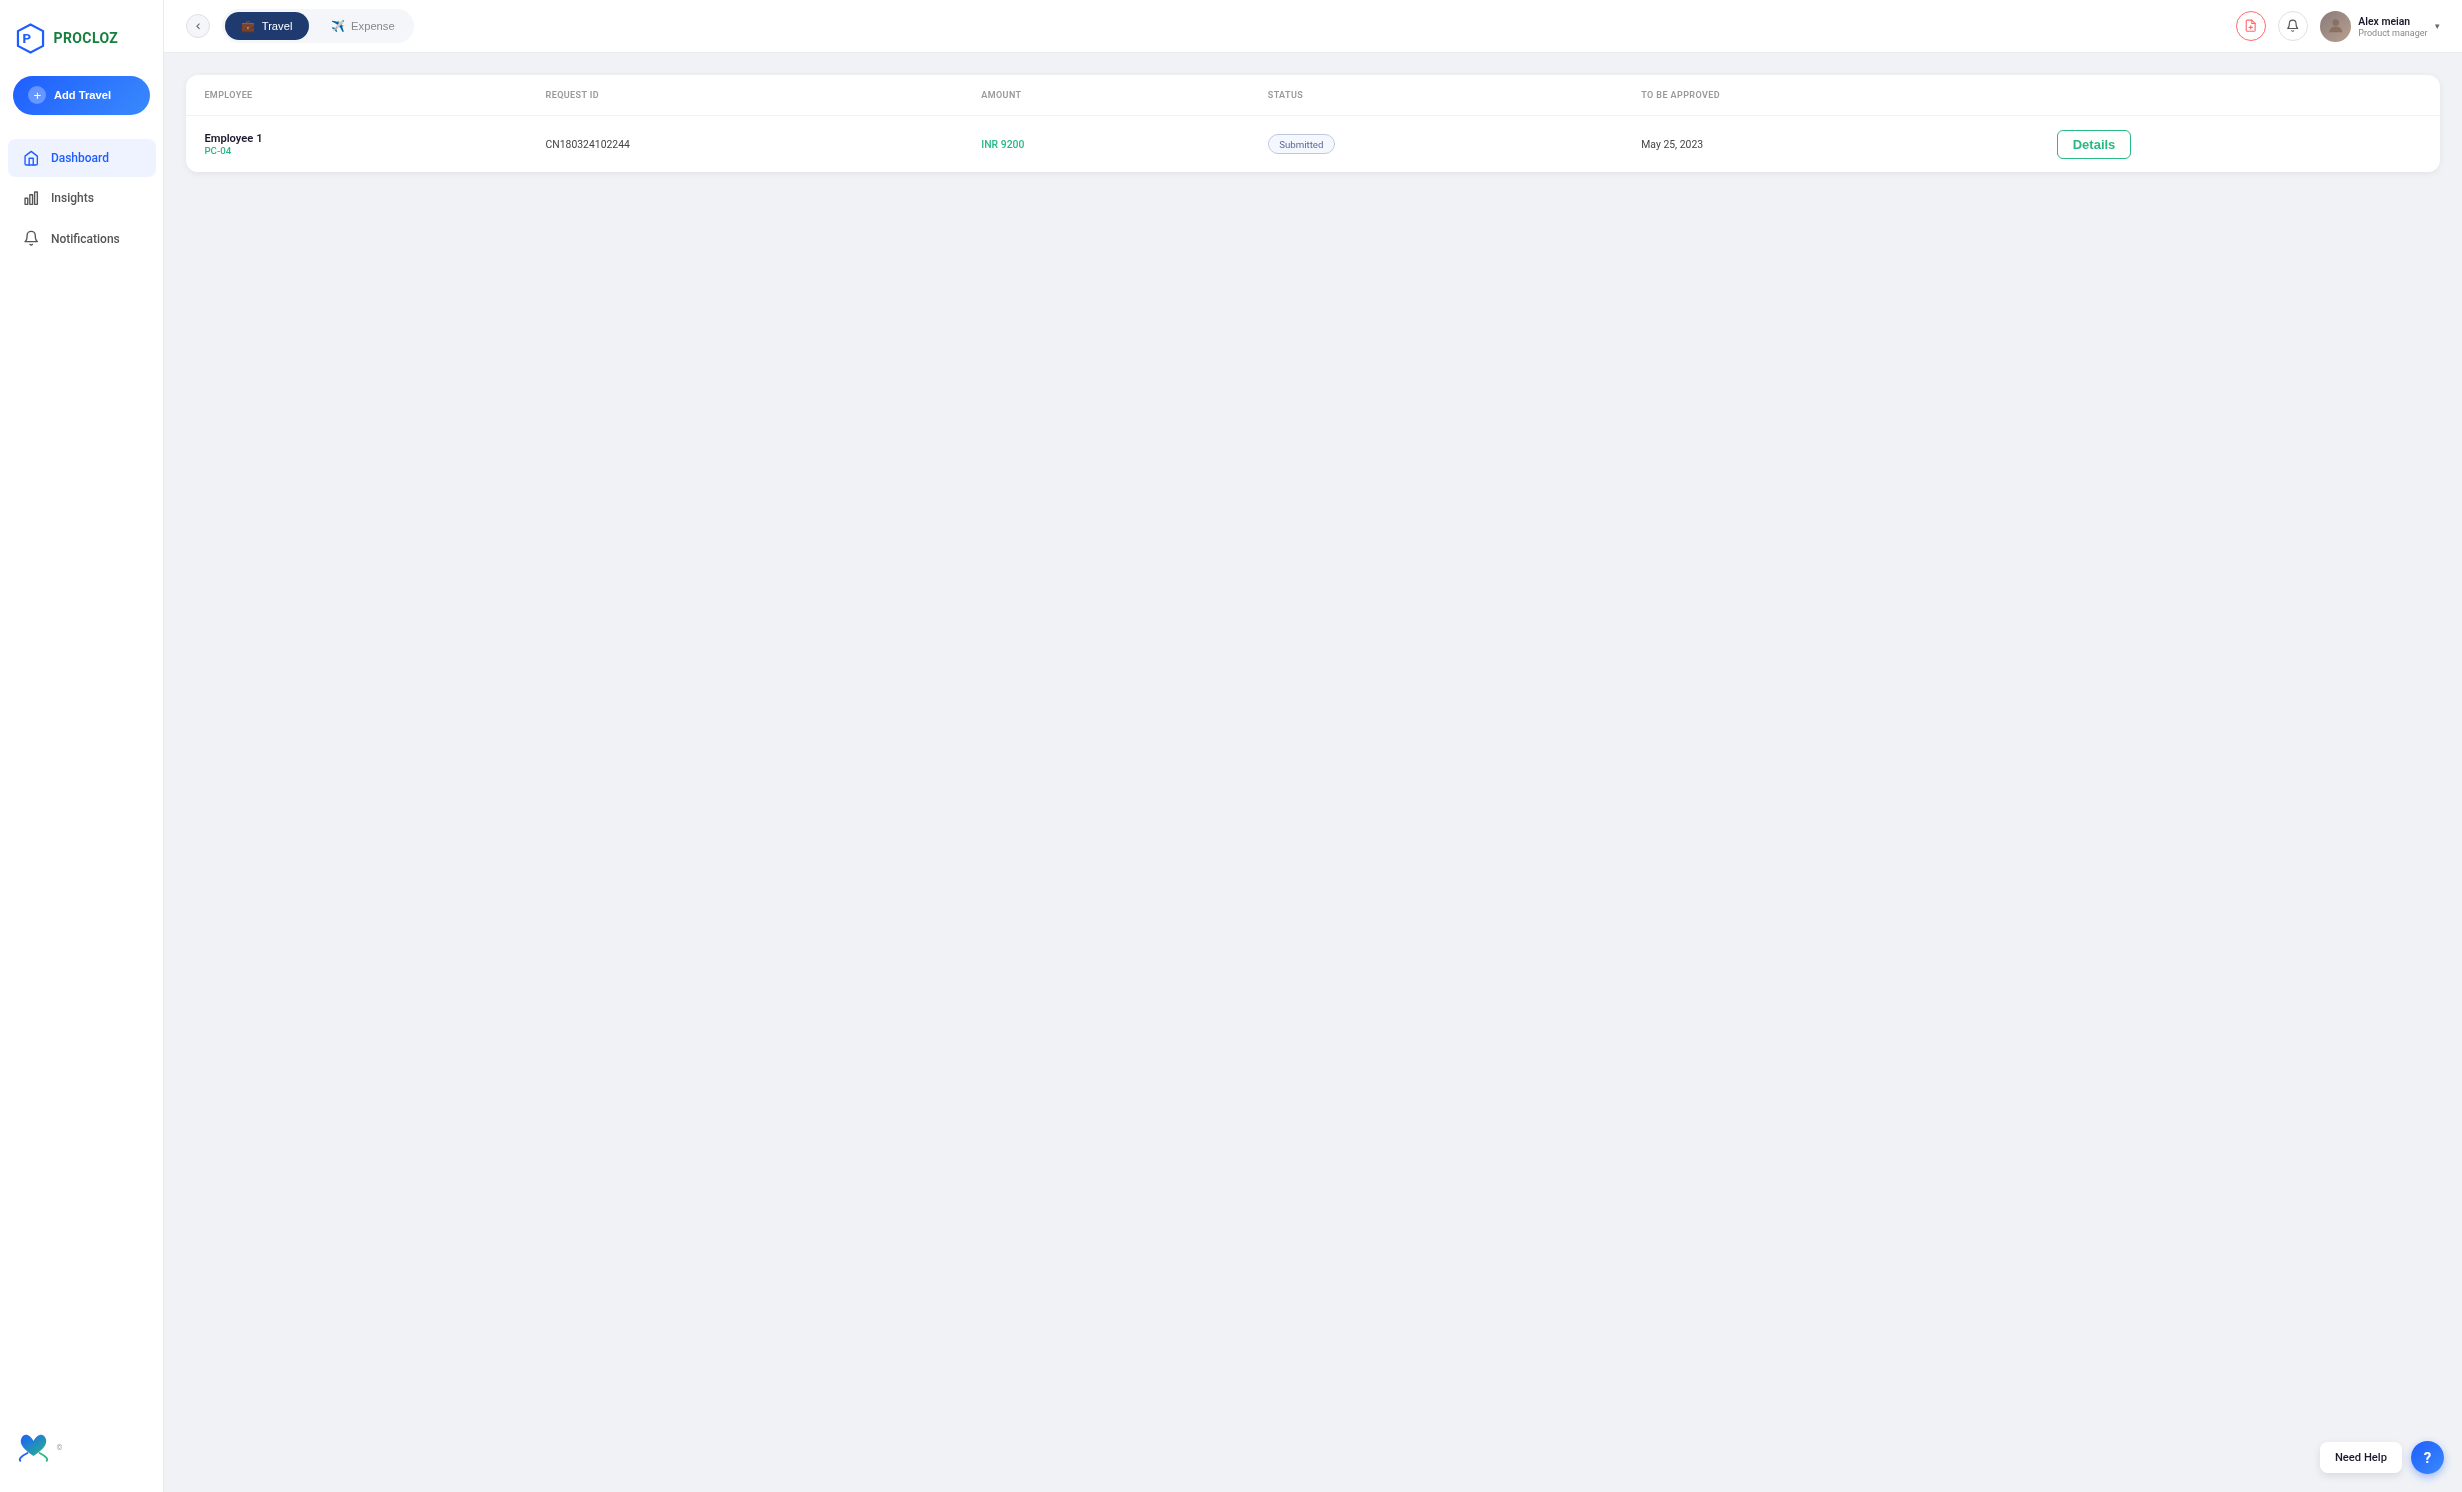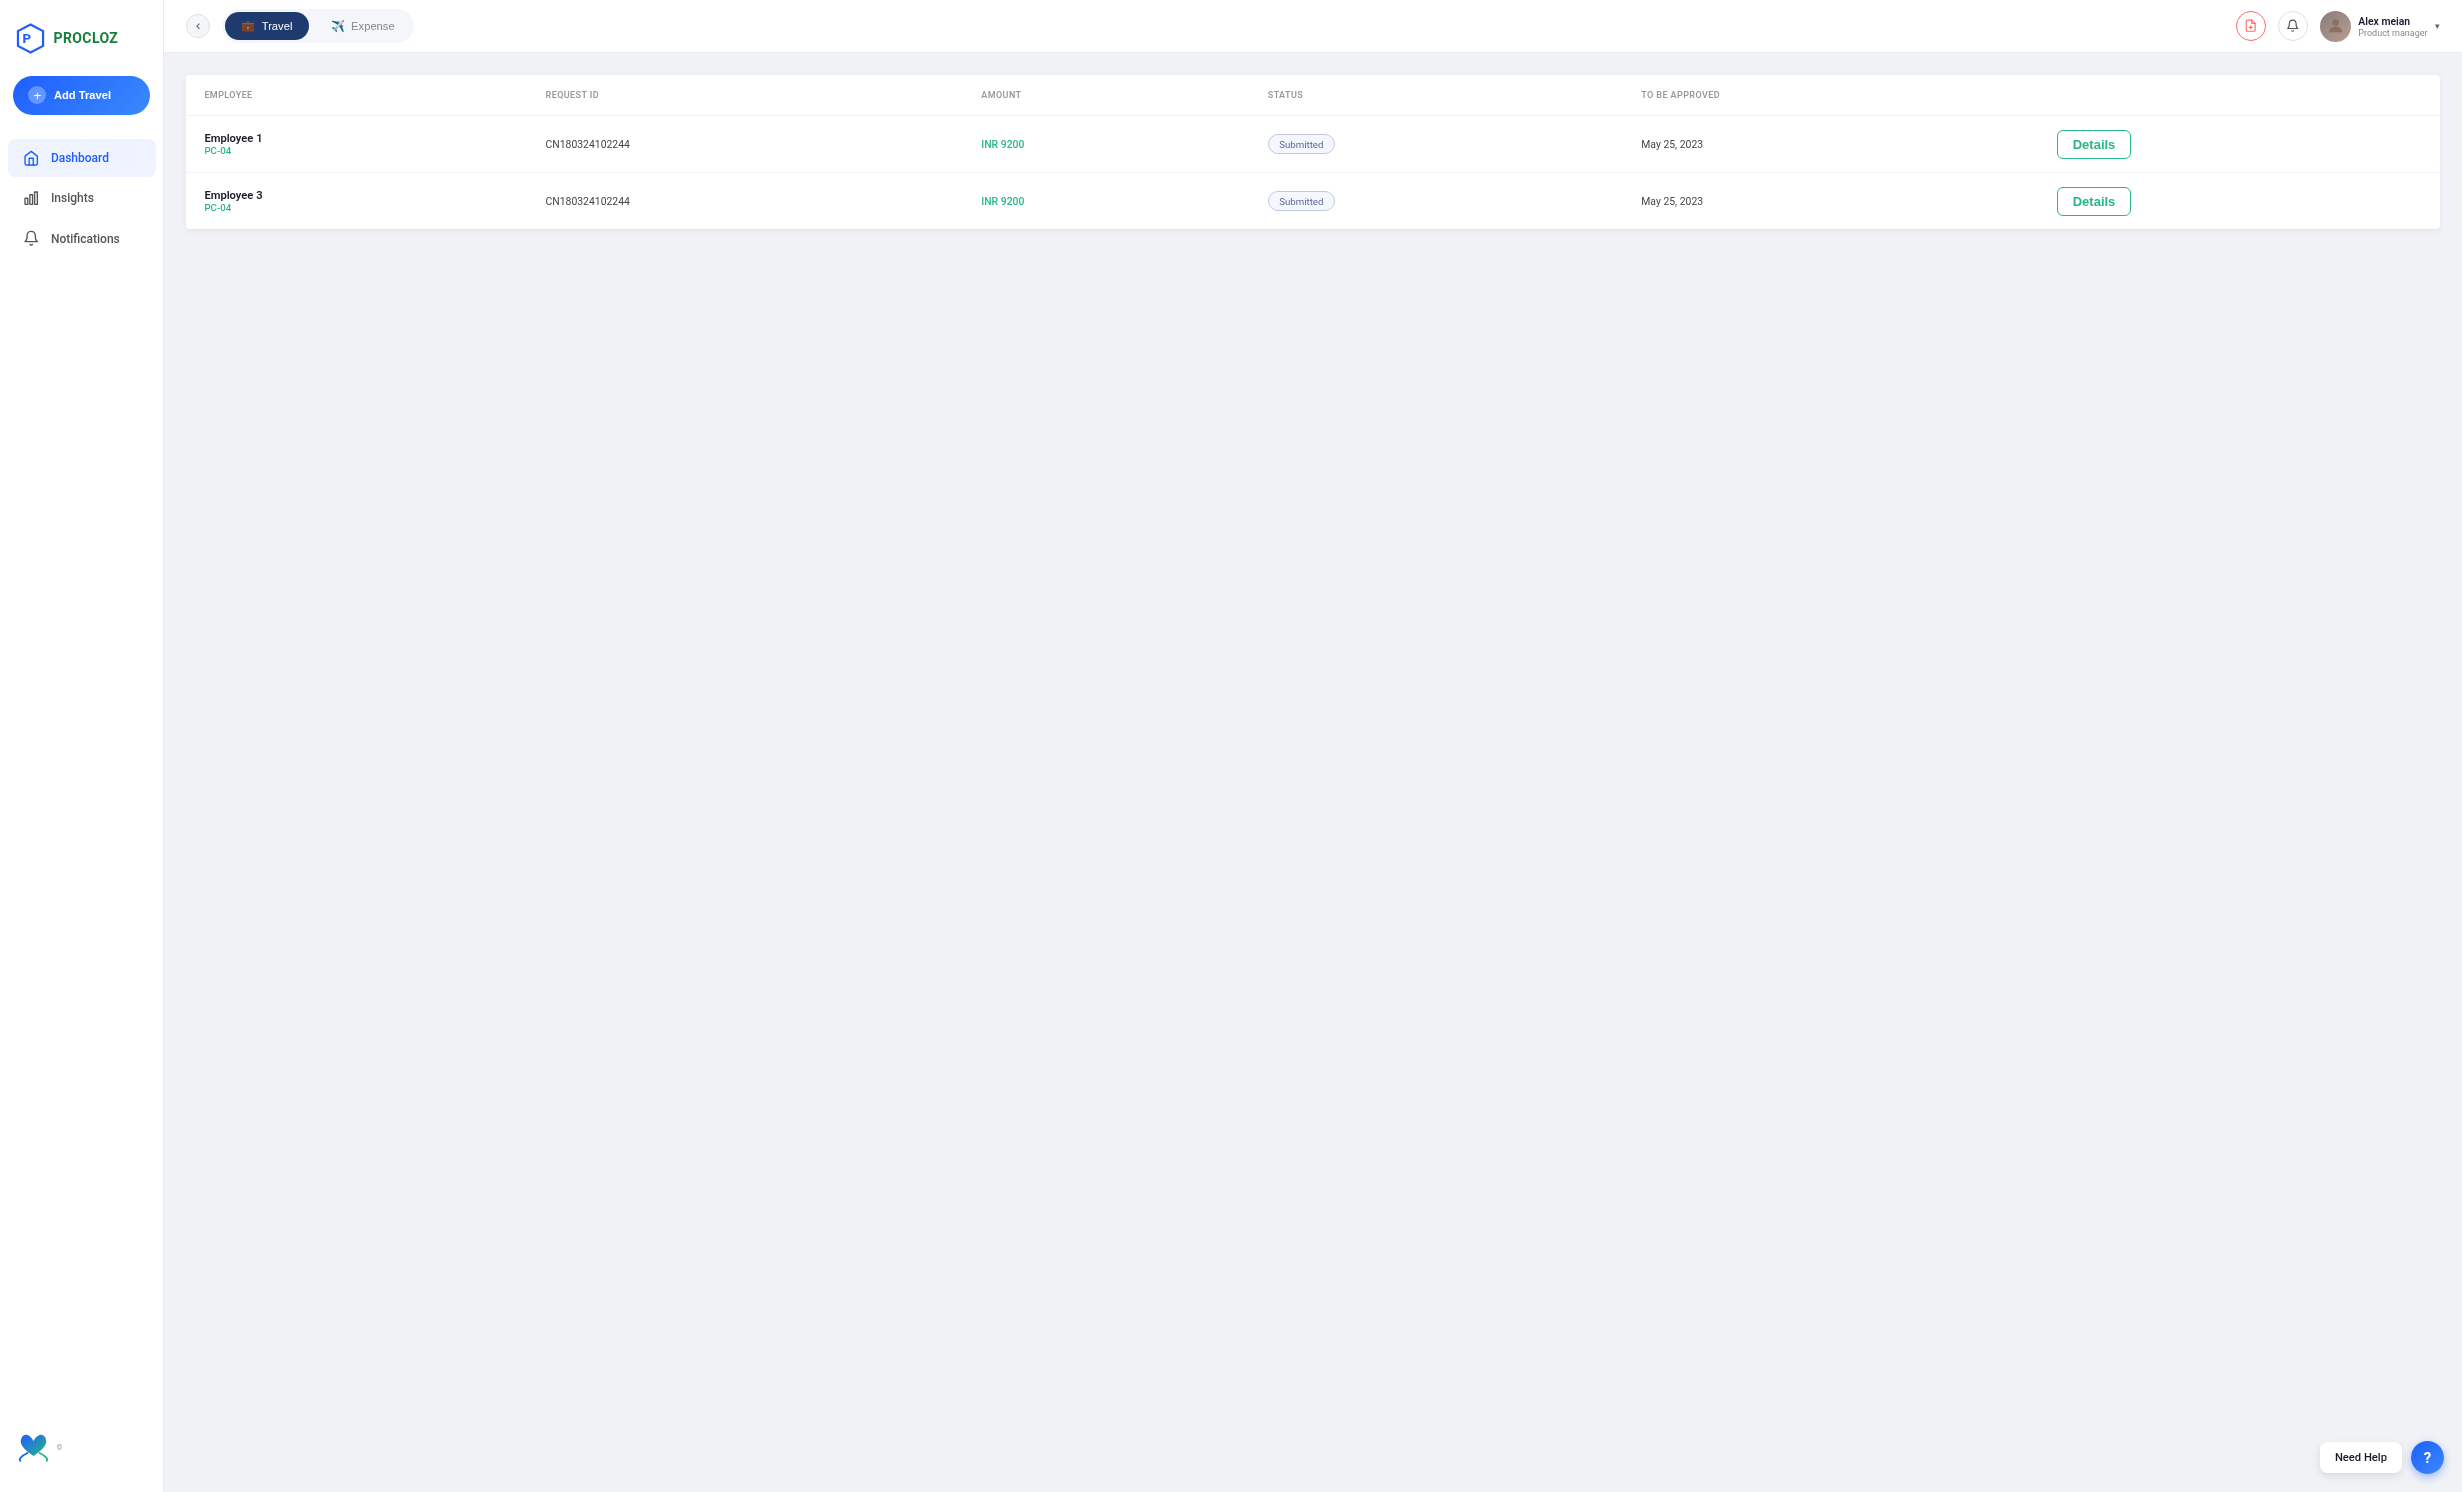--- a/index.html
+++ b/index.html
@@ -241,7 +241,7 @@
     
     .table-card {
       background: white;
-      border-radius: 4px;
+      border-radius: 12px;
       overflow: hidden;
       box-shadow: 0 1.5px 6px rgba(0,0,0,0.06);
     }

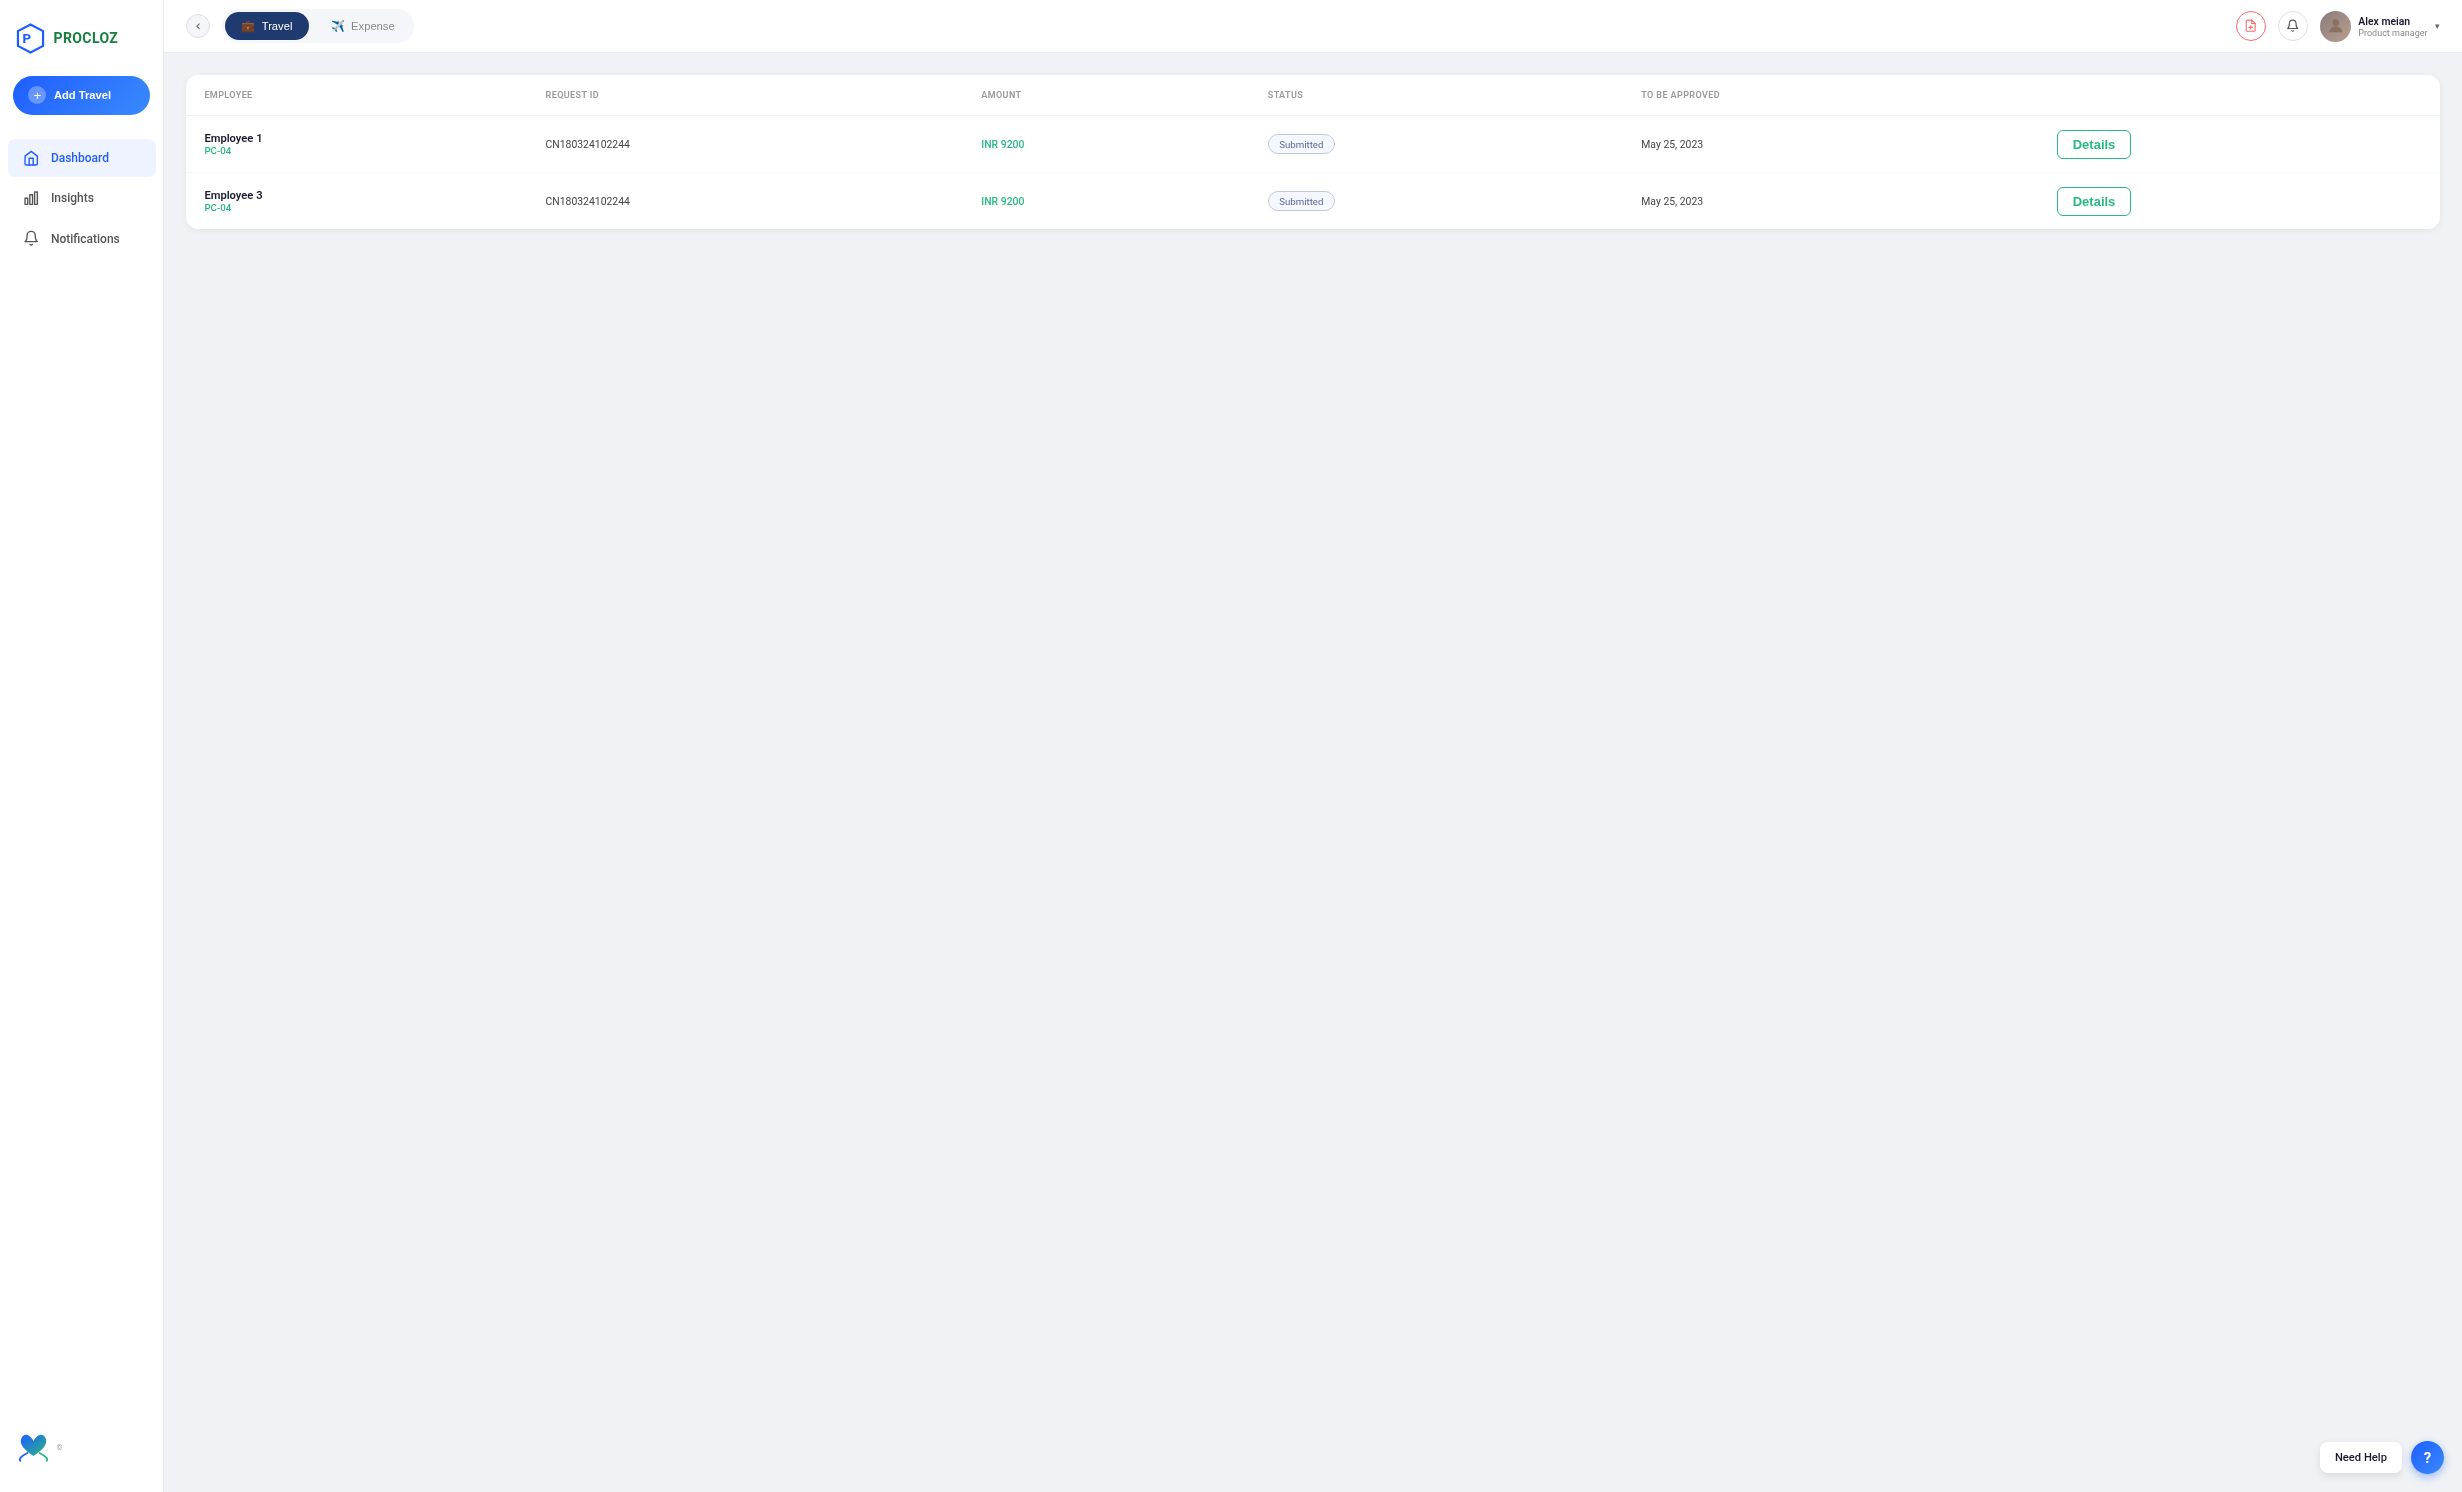--- a/index.html
+++ b/index.html
@@ -494,19 +494,6 @@
         <button class="details-btn">Details</button>
       </td>
     </tr>
-            <tr>
-      <td>
-        <div class="employee-name">Employee 3</div>
-        <div class="employee-id">PC-04</div>
-      </td>
-      <td>CN180324102244</td>
-      <td><span class="amount-value">INR 9200</span></td>
-      <td><span class="status-badge">Submitted</span></td>
-      <td>May 25, 2023</td>
-      <td>
-        <button class="details-btn">Details</button>
-      </td>
-    </tr>
           </tbody>
       </table>
     </div>

